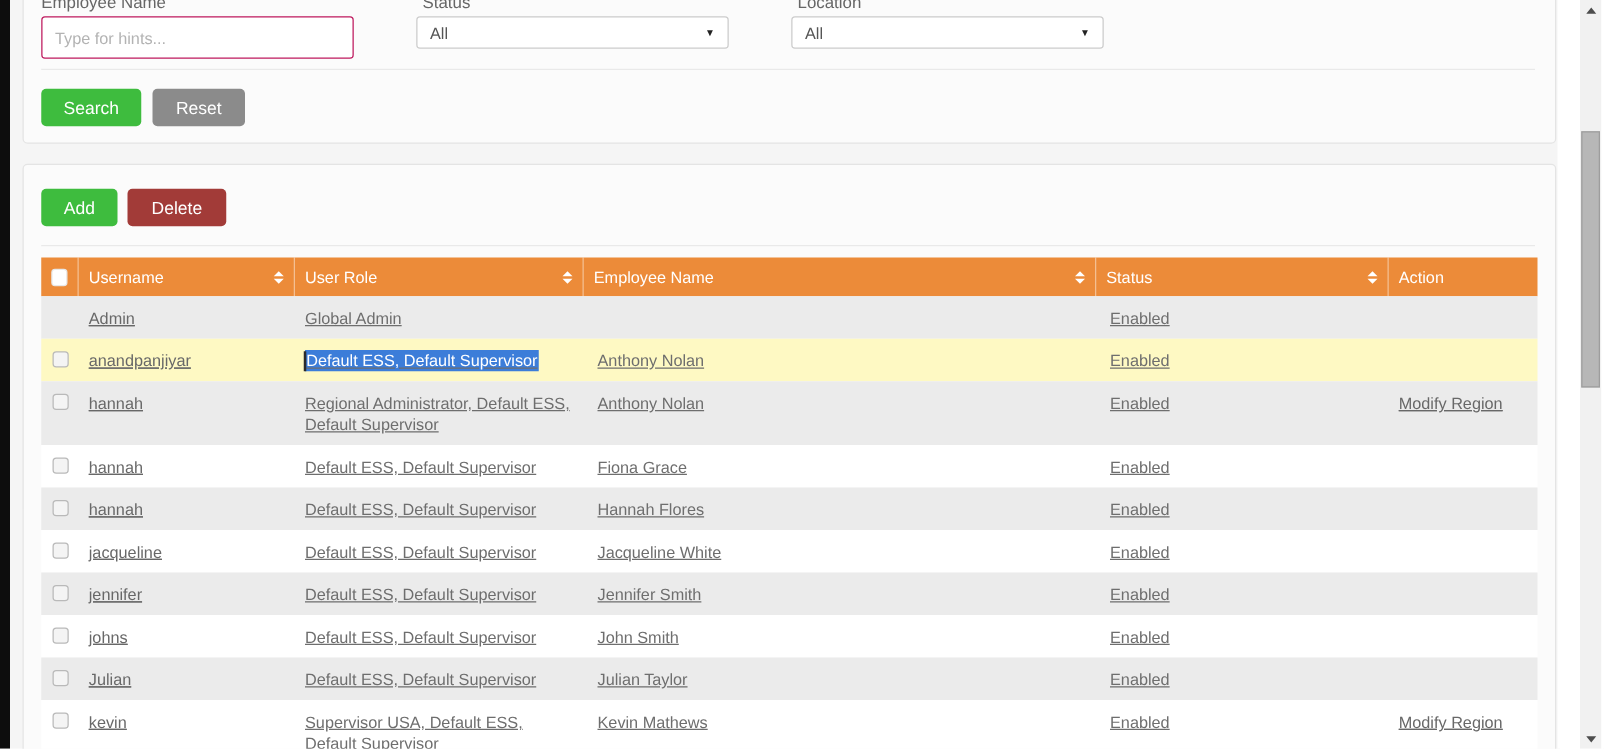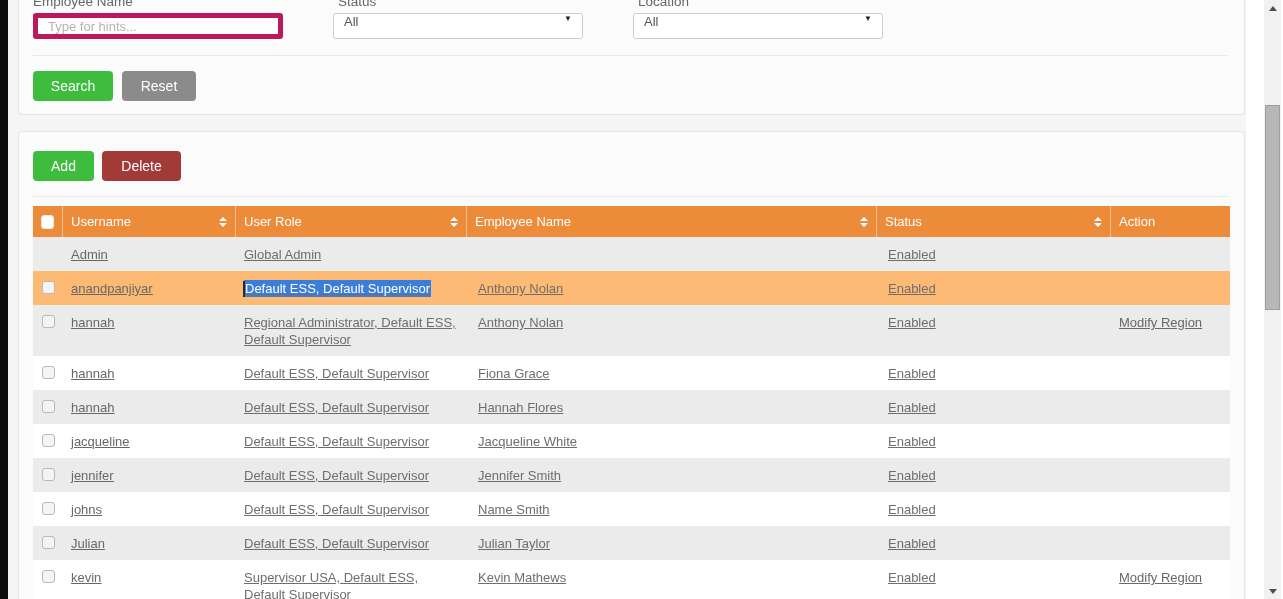--- a/index.html
+++ b/index.html
@@ -22,8 +22,8 @@
   .field-label { position:absolute; top:-6px; font-size:13.5px; color:#666; }
   .text-input {
     position:absolute; top:13px; width:250px; height:26px;
-    background:#fff; border:5px solid #be185d; border-radius:3px;
-    font-size:13px; padding:0 10px; color:#555;
+    background:#fff; border:1px solid #be185d; border-radius:3px;
+    font-size:13px; padding:16px 10px; color:#555;
     font-family:"Liberation Sans", sans-serif;
   }
   .text-input::placeholder { color:#b3b3b3; }

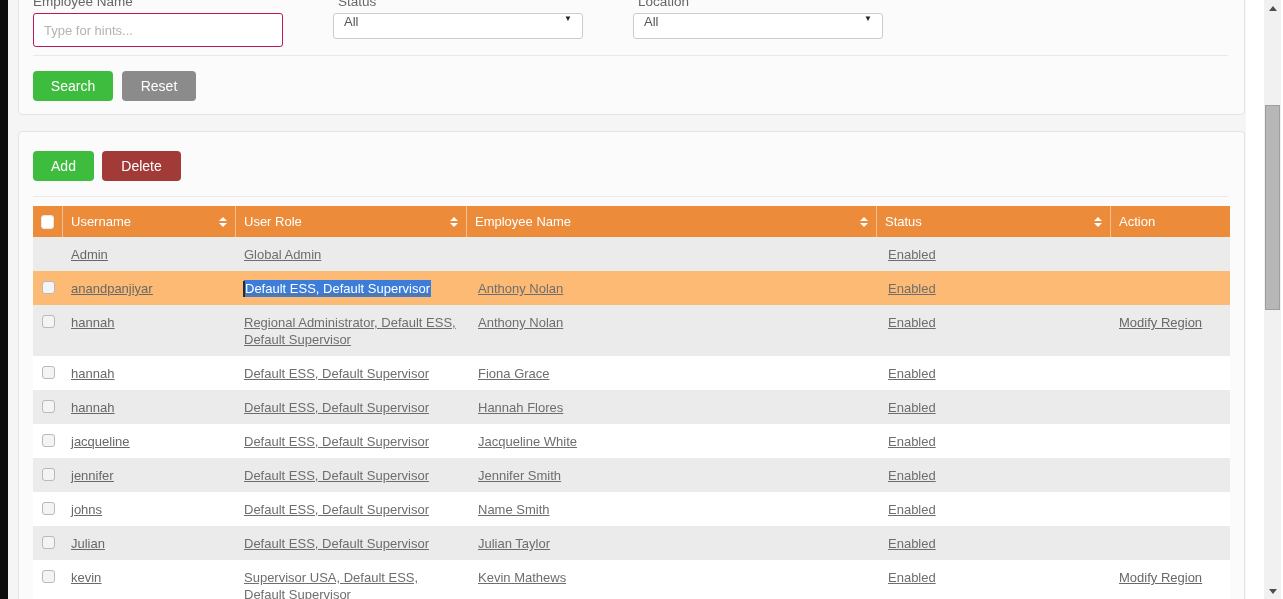--- a/index.html
+++ b/index.html
@@ -30,7 +30,7 @@
   .select-box {
     position:absolute; top:13px; width:250px; height:26px;
     background:#fff; border:1px solid #ccc; border-radius:3px;
-    font-size:13px; color:#555; display:flex; 
+    font-size:13px; color:#555; display:flex; align-items:center;
     padding:0 10px; cursor:pointer;
   }
   .select-arrow { margin-left:auto; font-size:8px; color:#222; }

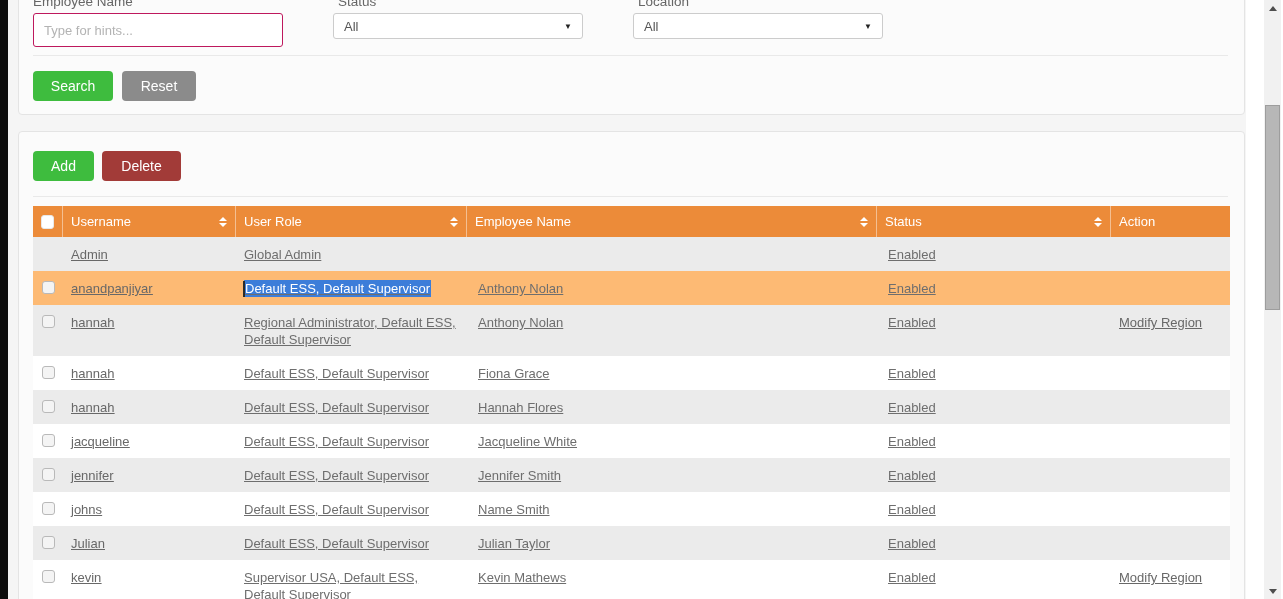--- a/index.html
+++ b/index.html
@@ -71,7 +71,7 @@
   .t-row .c-emp, .t-row .c-status { padding-left:11px; }
   .bg-a { background:#ebebeb; }
   .bg-b { background:#ffffff; }
-  .bg-sel { background:#fdba74; }
+  .bg-sel { background:#fef9c3; }
 
   .row-checkbox {
     width:13px; height:13px; background:#f4f4f4;

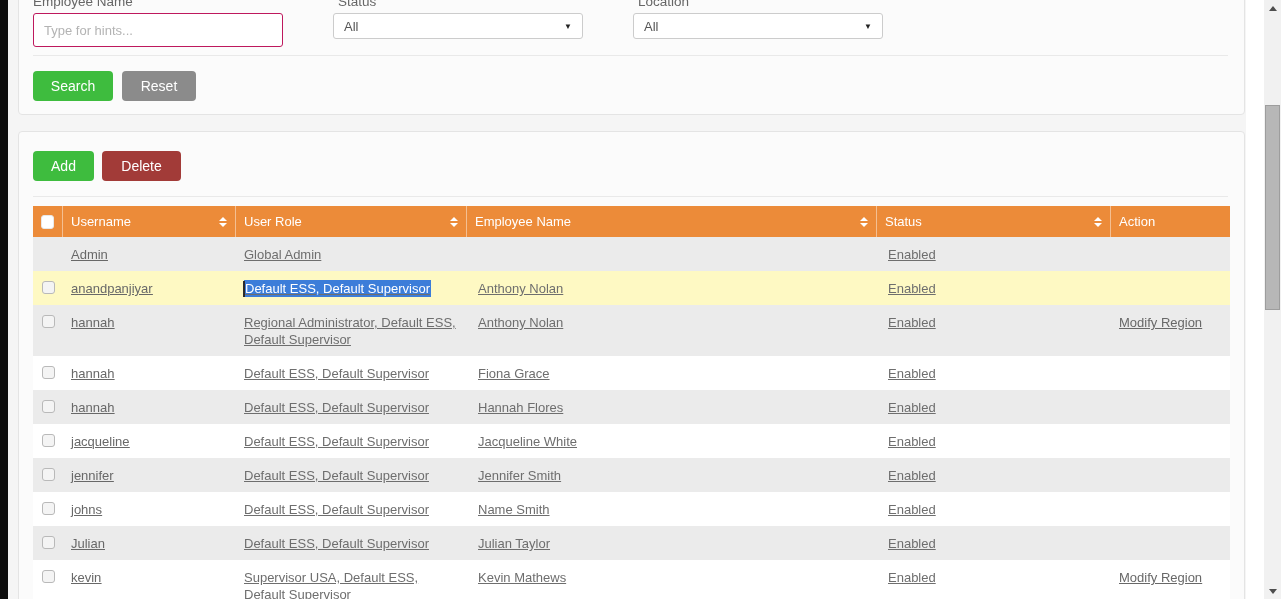--- a/index.html
+++ b/index.html
@@ -251,7 +251,7 @@
       </div>
     <div class="cell c-user"><span class="u-link">johns</span></div>
     <div class="cell c-role">Default ESS, Default Supervisor</div>
-    <div class="cell c-emp">Name Smith</div>
+    <div class="cell c-emp">John Smith</div>
     <div class="cell c-status">Enabled</div>
     <div class="cell c-action"></div>
   </div>

